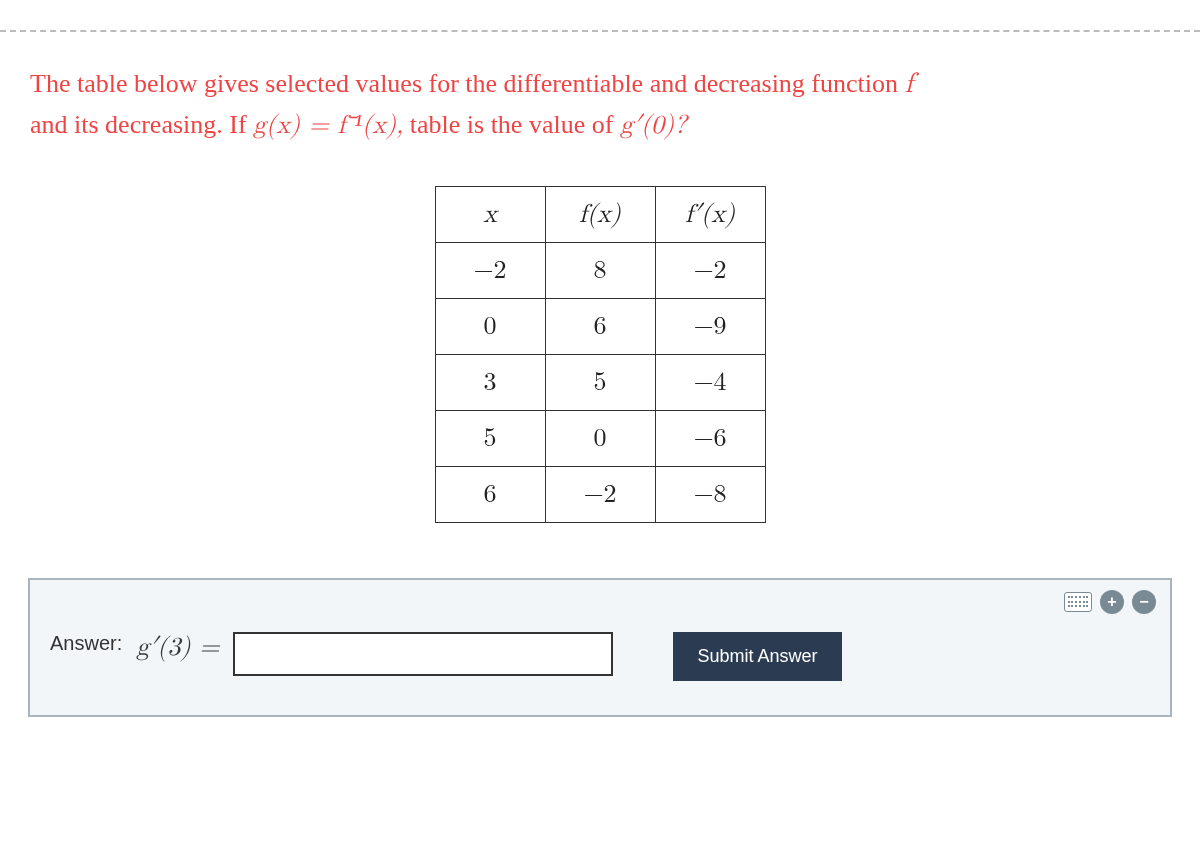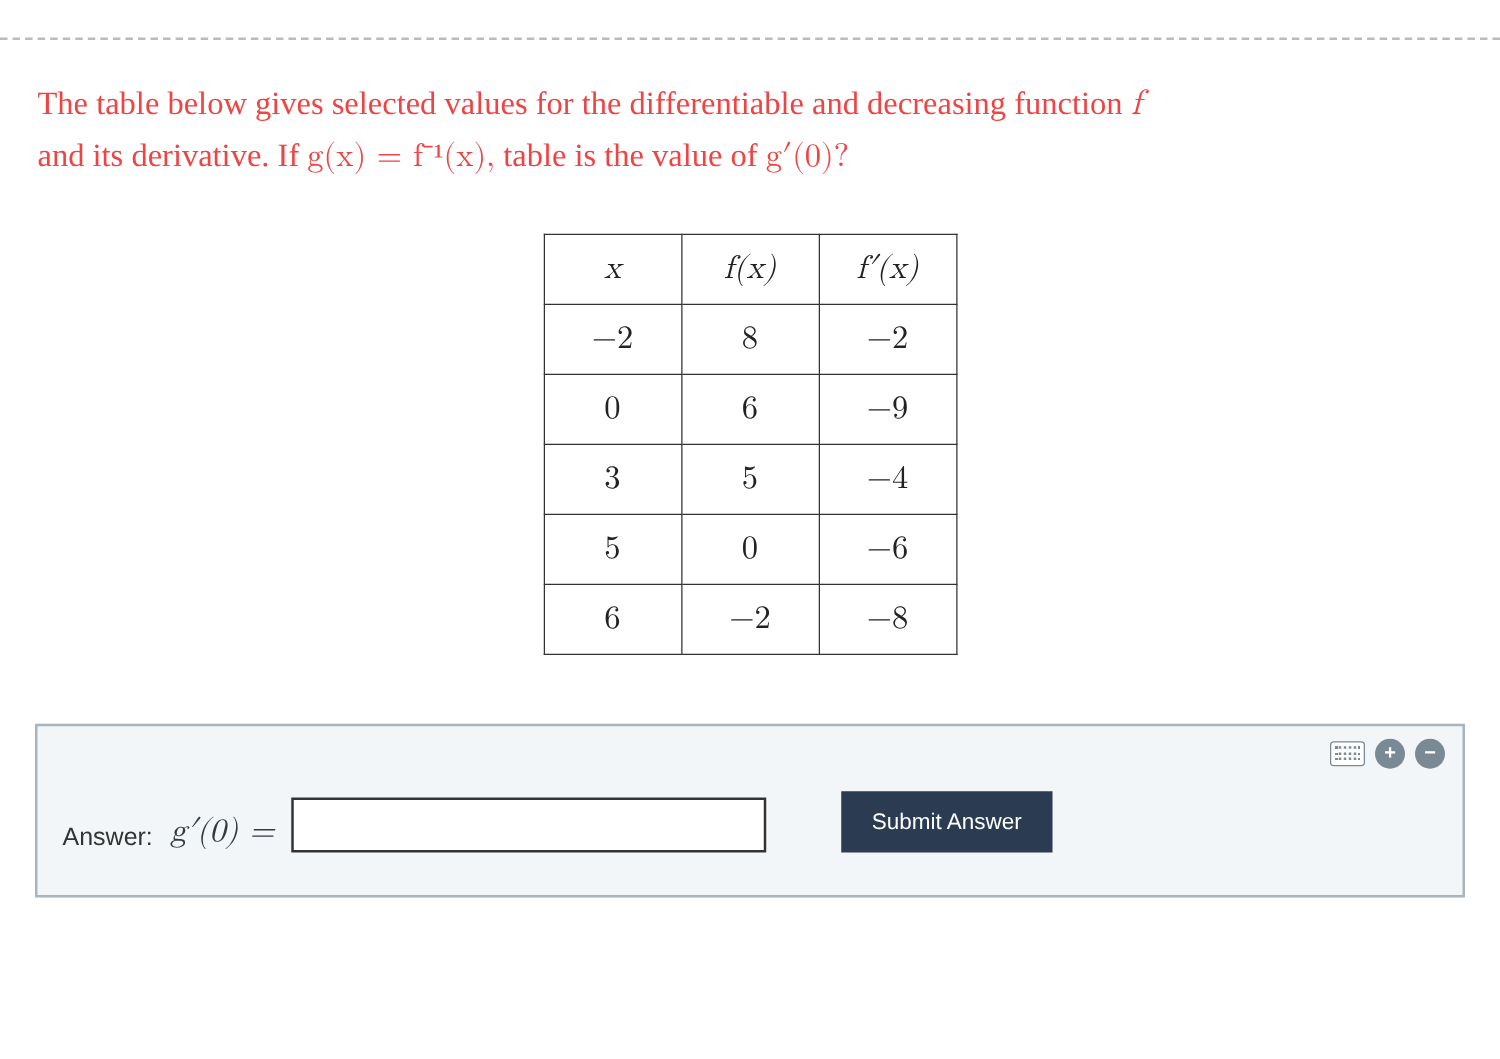--- a/index.html
+++ b/index.html
@@ -142,7 +142,7 @@
 <div class="content">
   <div class="question-text">
     <span>The table below gives selected values for the differentiable and decreasing function </span><span class="f-letter">f</span><br>
-    <span>and its derivative. If </span><span class="math-italic">g(x) = f⁻¹(x),</span><span> table is the value of </span><span class="math-italic">g′(0)?</span>
+    <span>and its decreasing. If </span><span class="math-italic">g(x) = f⁻¹(x),</span><span> table is the value of </span><span class="math-italic">g′(0)?</span>
   </div>
 
   <div class="table-wrap">

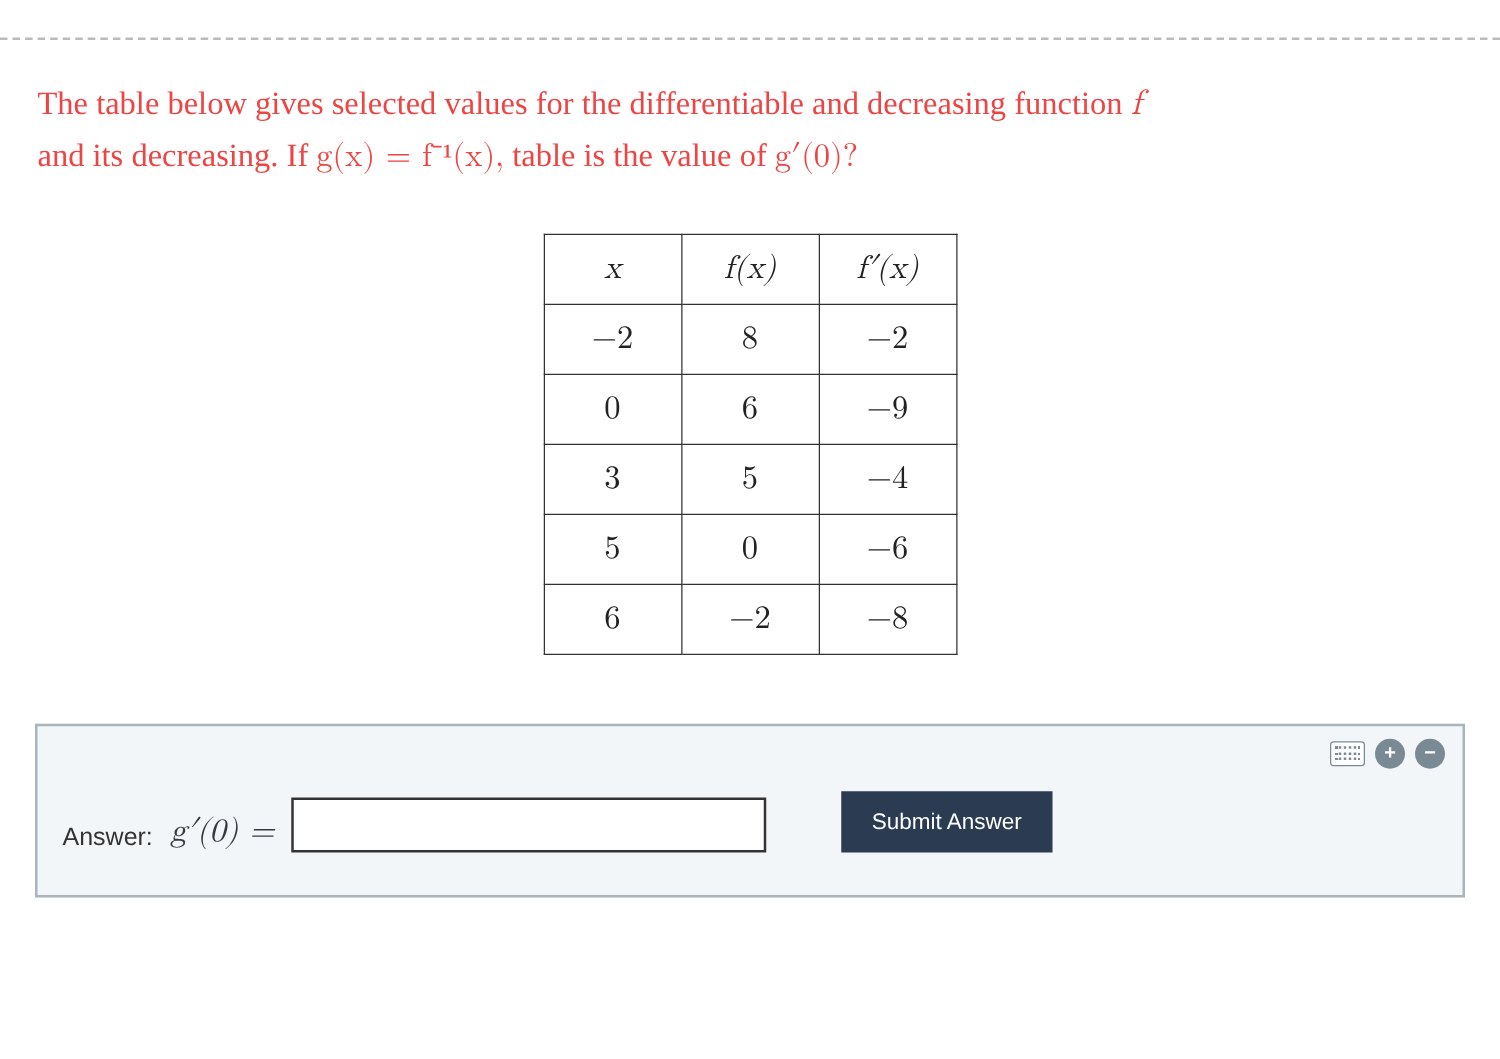--- a/index.html
+++ b/index.html
@@ -25,6 +25,7 @@
     margin-bottom: 40px;
   }
   .question-text .math-italic {
+    font-style: italic;
     font-family: 'Latin Modern Math', 'STIX', Georgia, serif;
   }
   .f-letter {

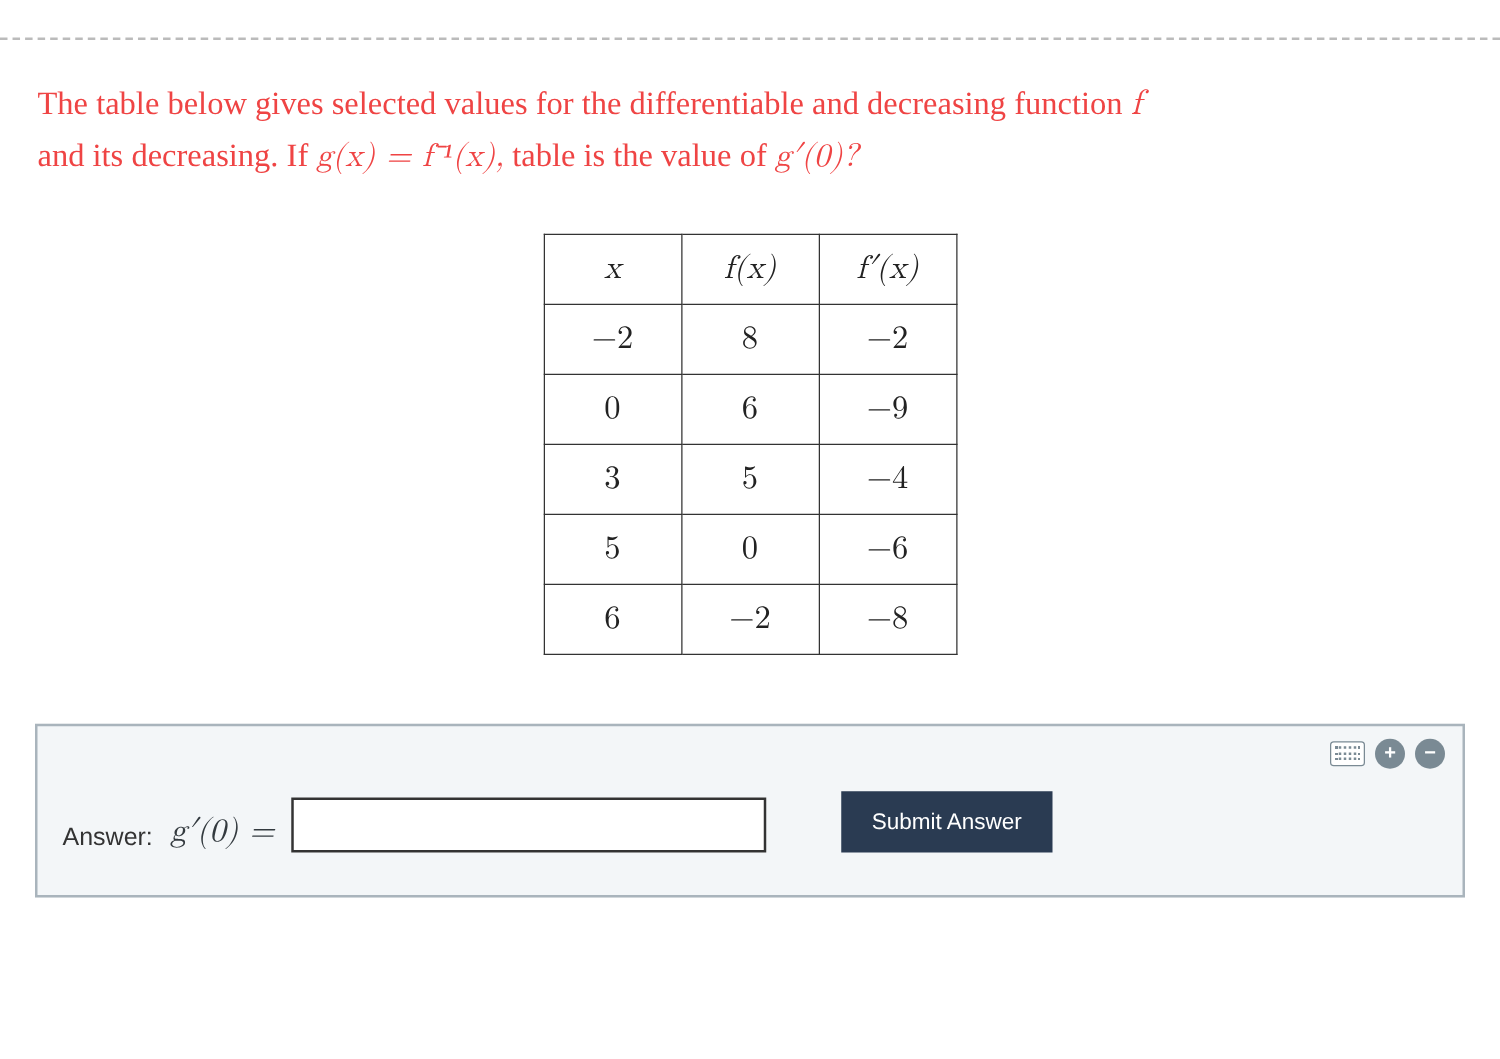--- a/index.html
+++ b/index.html
@@ -100,7 +100,7 @@
   }
   .answer-row {
     display: flex;
-    align-items: flex-end;
+    align-items: flex-start;
     gap: 10px;
     margin-top: 22px;
   }

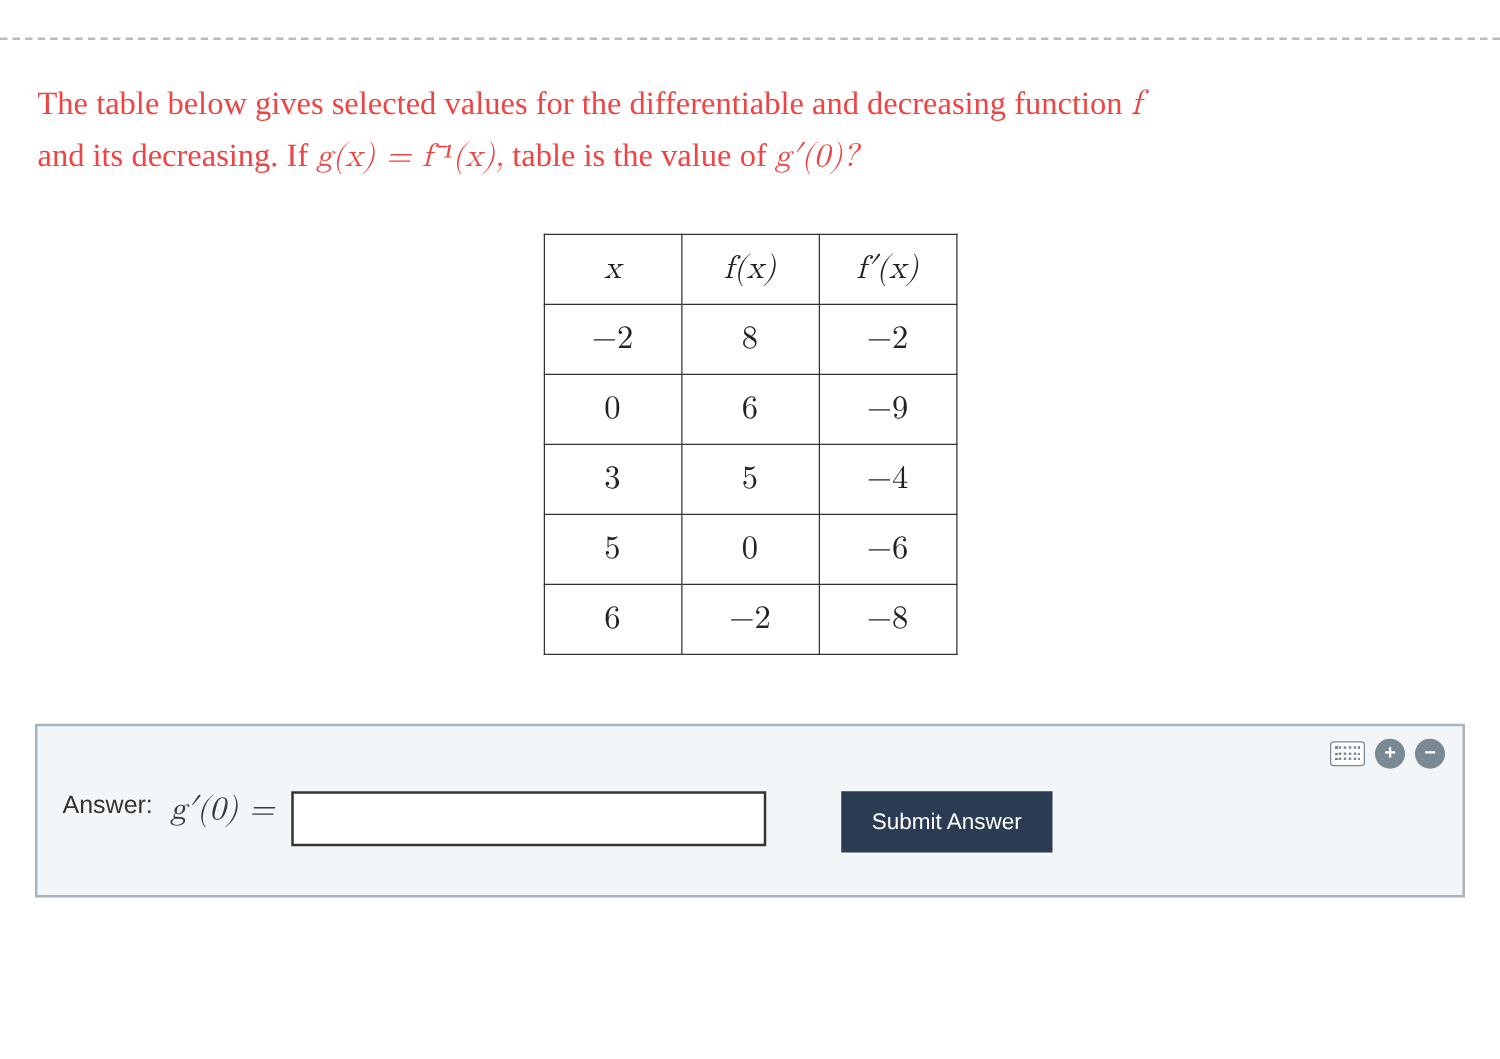--- a/index.html
+++ b/index.html
@@ -196,7 +196,7 @@
   </div>
   <div class="answer-row">
     <span class="answer-label">Answer:</span>
-    <span class="answer-math">g′(0) =</span>
+    <span class="answer-math">g′(3) =</span>
     <input class="answer-input" type="text" value="" style="">
     <button class="submit-btn">Submit Answer</button>
   </div>

